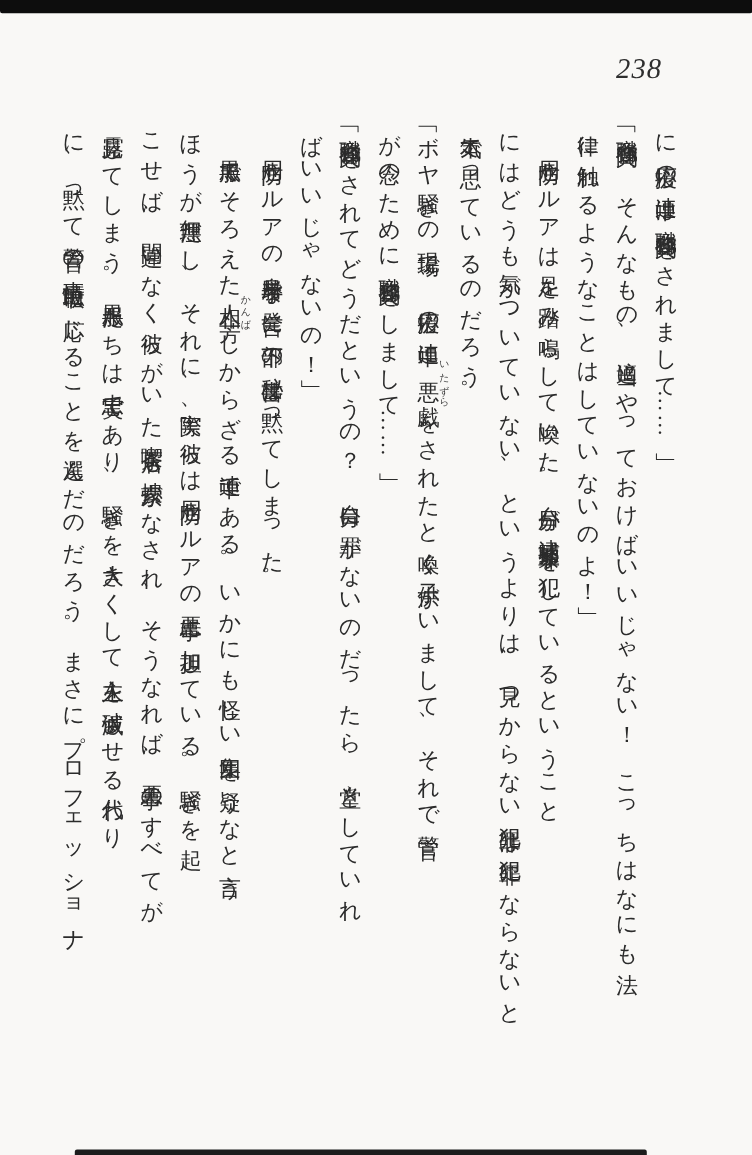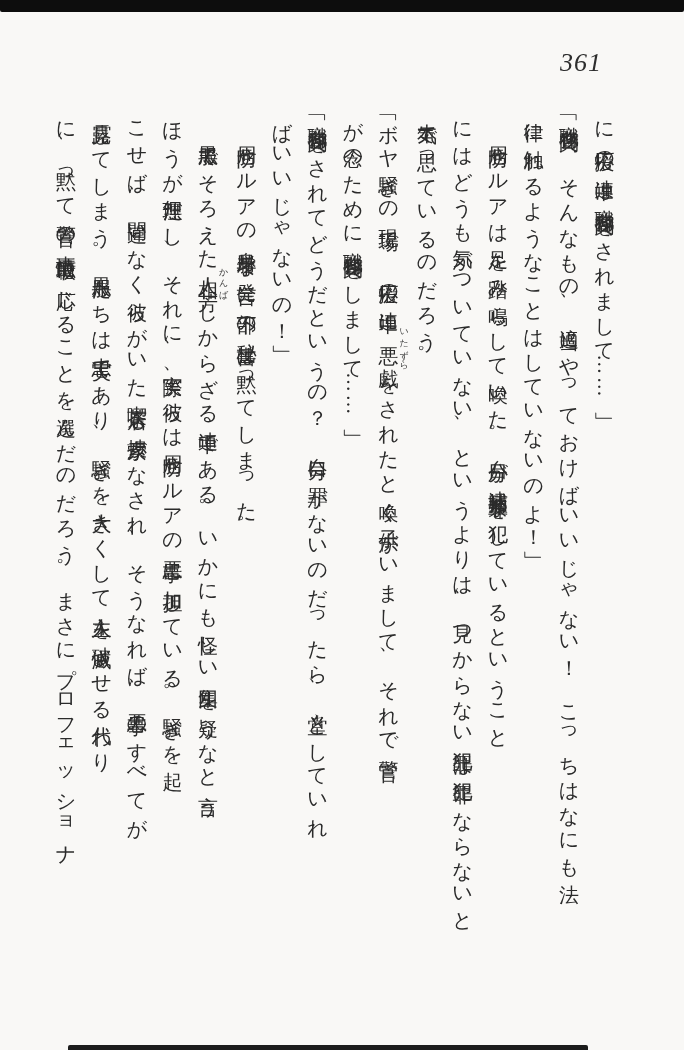--- a/index.html
+++ b/index.html
@@ -60,7 +60,7 @@
 
 <div class="page">
   <div class="top-border"></div>
-  <span class="page-number">361</span>
+  <span class="page-number">238</span>
   <div class="text-block">
       <div class="col">に応援の連中は職務質問をされまして……」</div>
       <div class="col">「職務質問？　そんなもの、適当にやっておけばいいじゃない！　こっちはなにも法</div>

